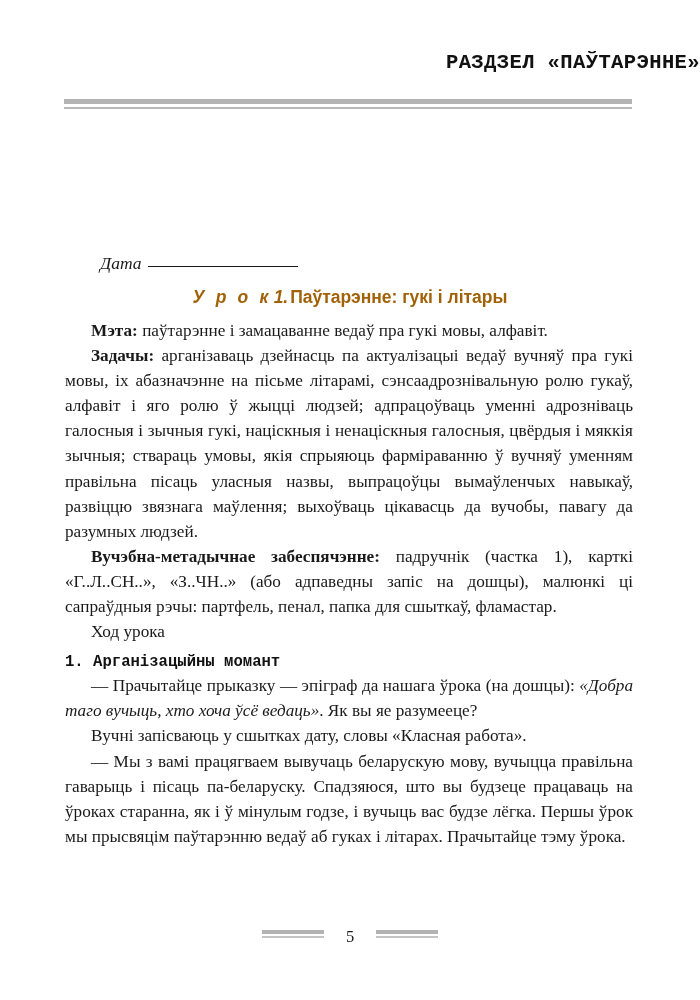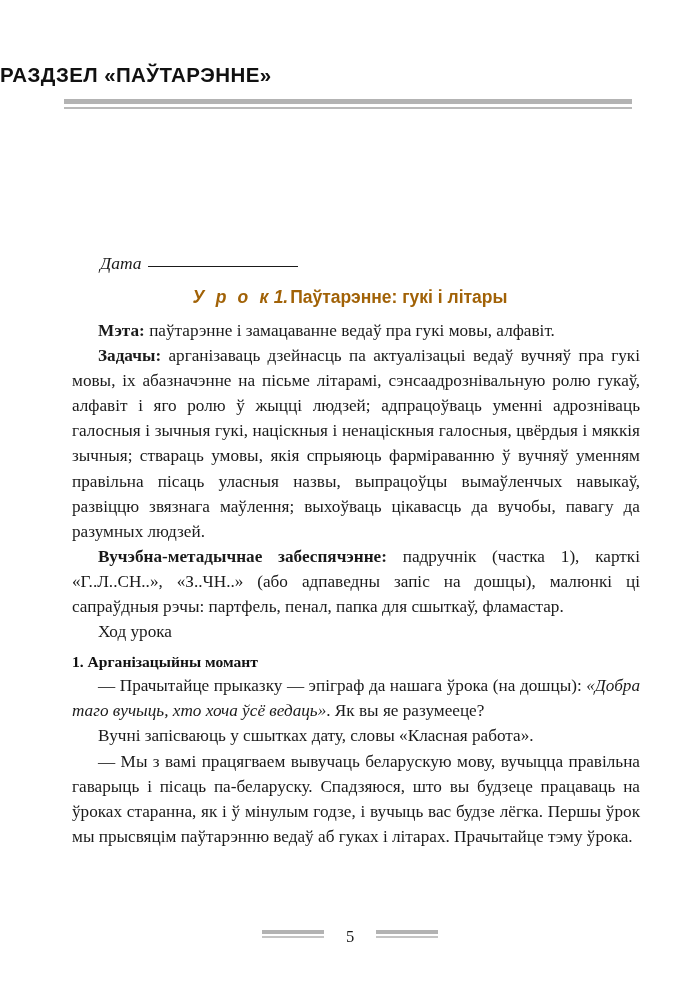--- a/index.html
+++ b/index.html
@@ -29,10 +29,10 @@
   .chapter-title {
     position: absolute;
     left: 0;
-    top: 63px;
-    width: 700px;
-    text-align: left;
-    font-family: Liberation Sans, sans-serif;
+    top: 51px;
+    width: 700px;
+    text-align: right;
+    font-family: Liberation Mono, monospace;
     font-weight: bold;
     font-size: 20.5px;
     letter-spacing: 0.4px;

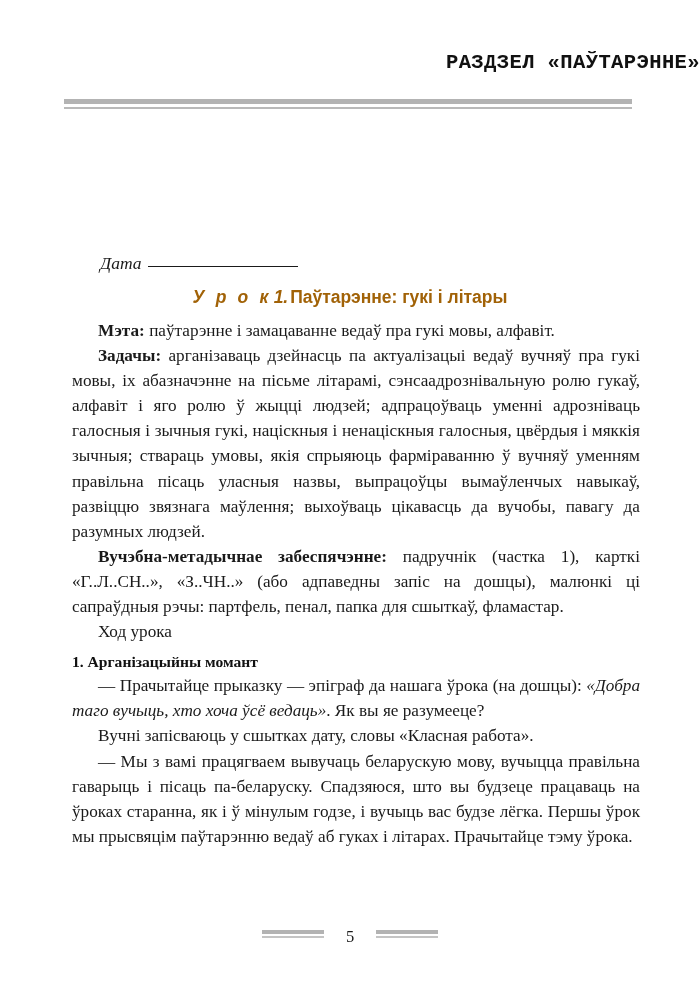--- a/index.html
+++ b/index.html
@@ -104,7 +104,7 @@
   
   .body-block {
     position: absolute;
-    left: 72px;
+    left: 65px;
     top: 318px;
     width: 568px;
   }

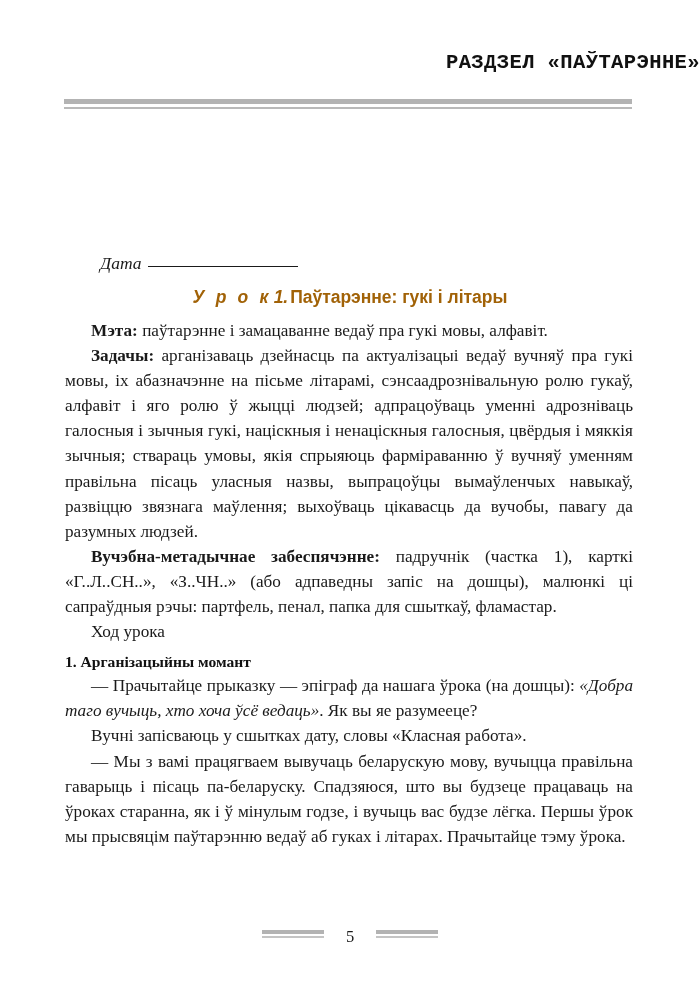--- a/index.html
+++ b/index.html
@@ -132,7 +132,7 @@
 
   h3.step-heading {
     margin: 9px 0 2px 0;
-    font-family: Liberation Serif, serif;
+    font-family: Liberation Mono, monospace;
     font-size: 15.6px;
     font-weight: bold;
     text-indent: 0;

